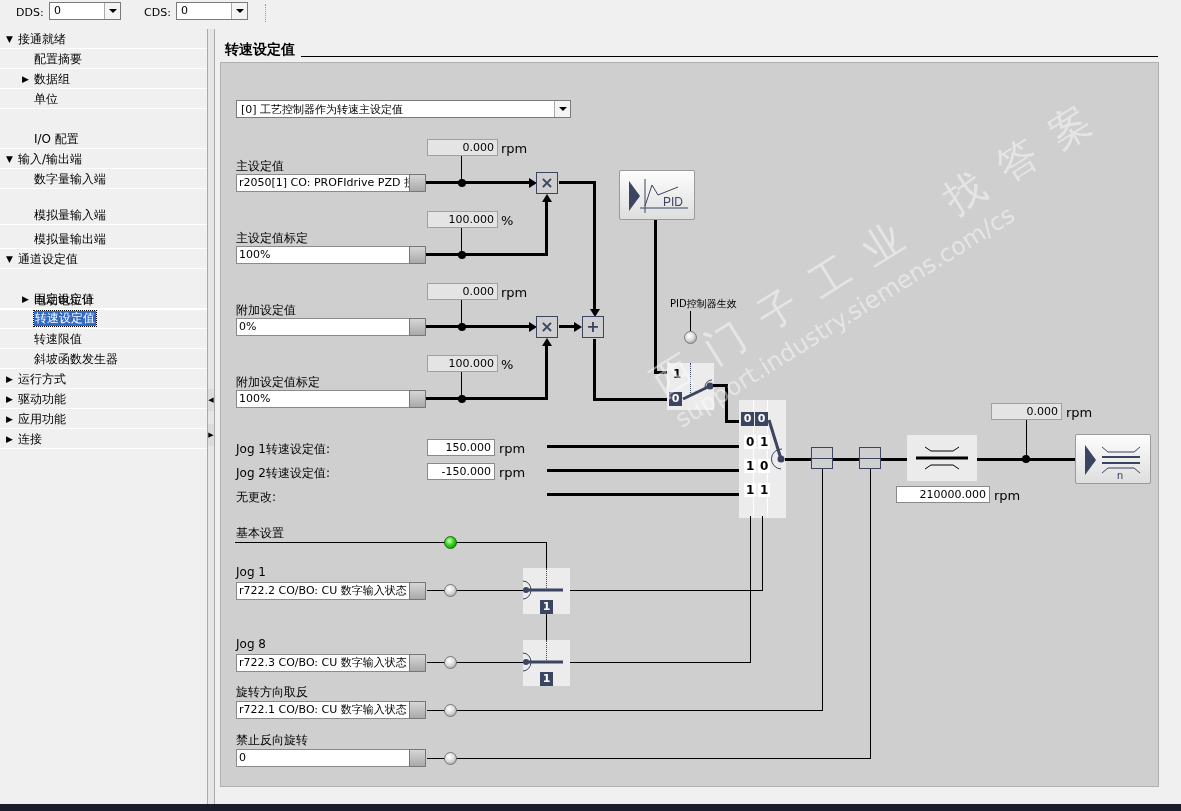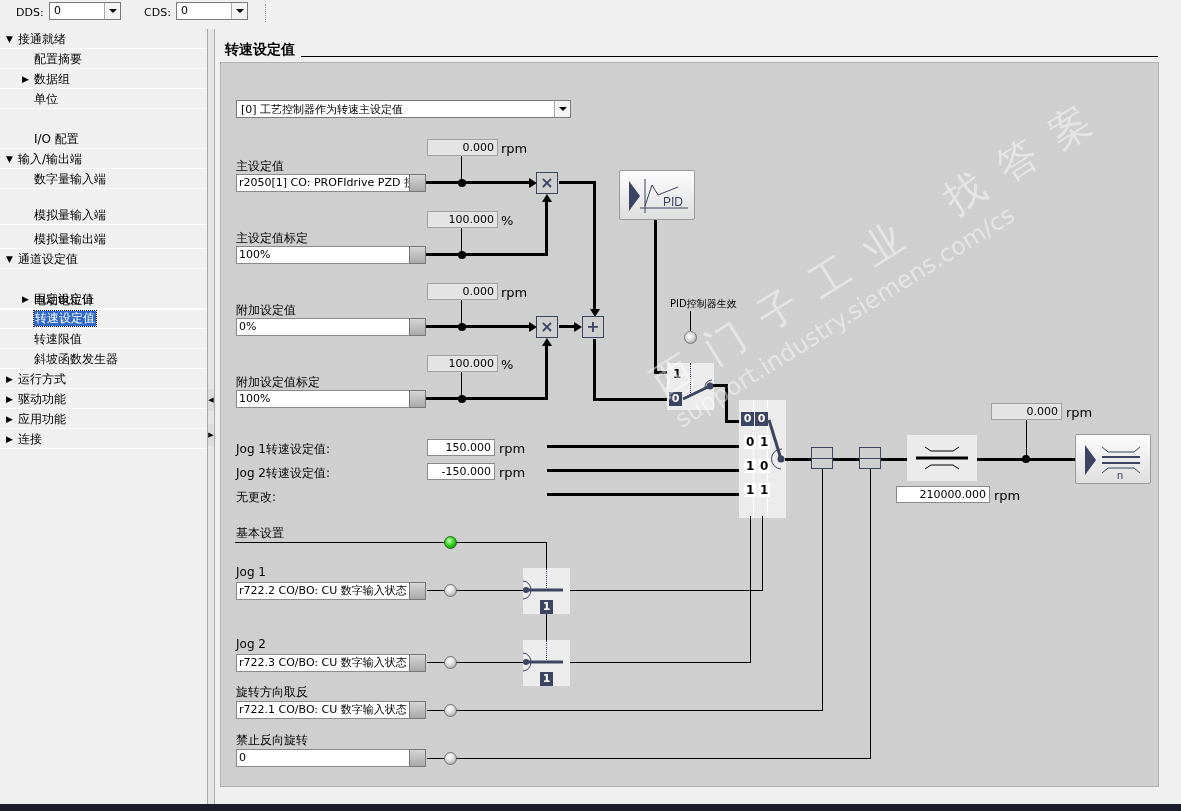--- a/index.html
+++ b/index.html
@@ -320,7 +320,7 @@
     <div class="wire v1" style="left:325px;top:551px;height:26px"></div>
     <div class="wire v1" style="left:541px;top:453px;height:75px"></div>
 
-    <span class="lab" style="left:15px;top:574px">Jog 2</span>
+    <span class="lab" style="left:15px;top:574px">Jog 8</span>
     <div class="inp" style="left:15px;top:591px">r722.3 CO/BO: CU 数字输入状态</div>
     <div class="ibtn" style="left:188px;top:591px"></div>
     <div class="wire w1" style="left:206px;top:599px;width:324px"></div>

